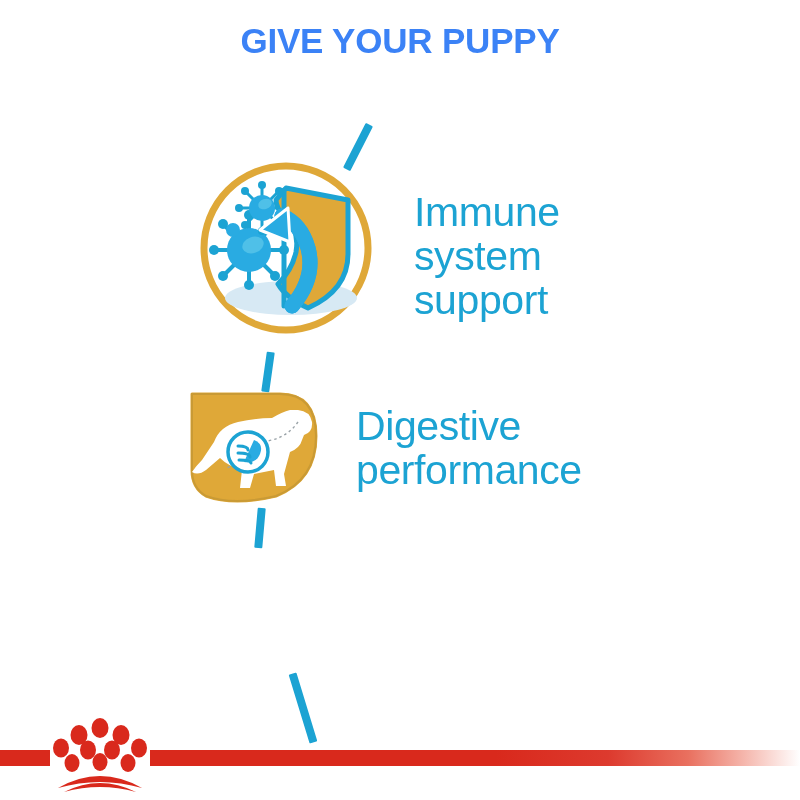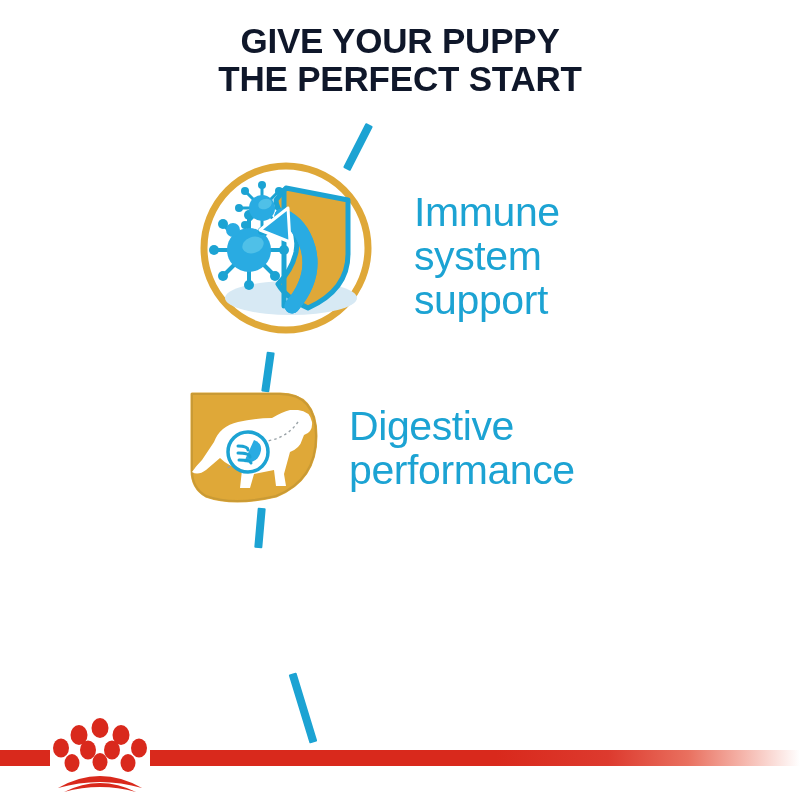--- a/index.html
+++ b/index.html
@@ -28,7 +28,7 @@
     top: 22px;
     width: 800px;
     text-align: center;
-    color: #0f172a;
+    color: #3b82f6;
     font-weight: 700;
     font-size: 35px;
     line-height: 38px;

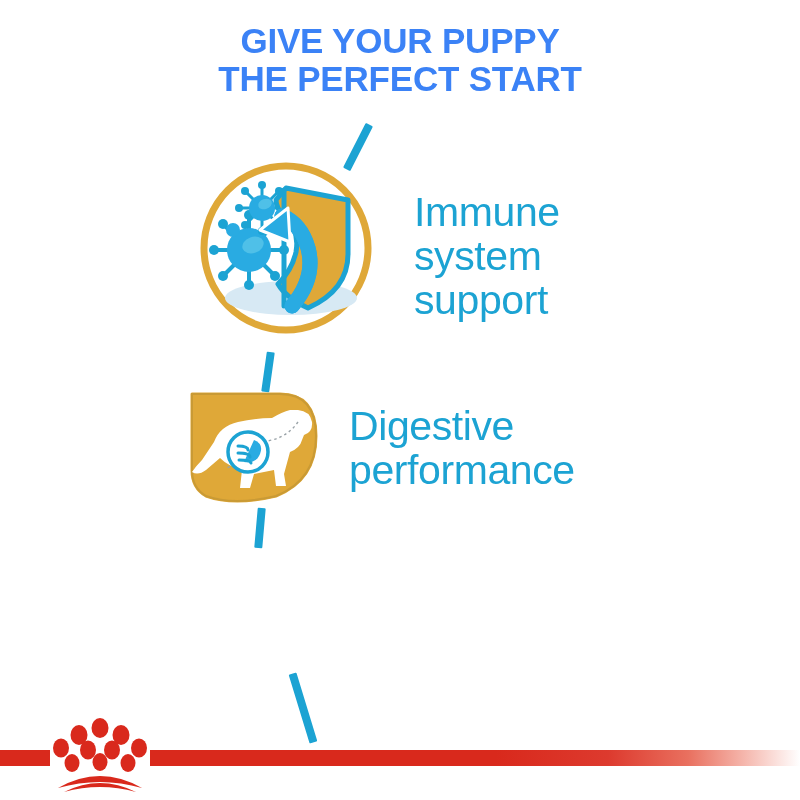--- a/index.html
+++ b/index.html
@@ -103,7 +103,6 @@
 
   <div class="headline">
     <span class="l1">GIVE YOUR PUPPY</span>
-    <span class="l2">THE PERFECT START</span>
   </div>
 
   <div class="dash" style="left:354px; top:122px; width:8px; height:50px; transform:rotate(27deg); transform-origin:50% 50%;"></div>

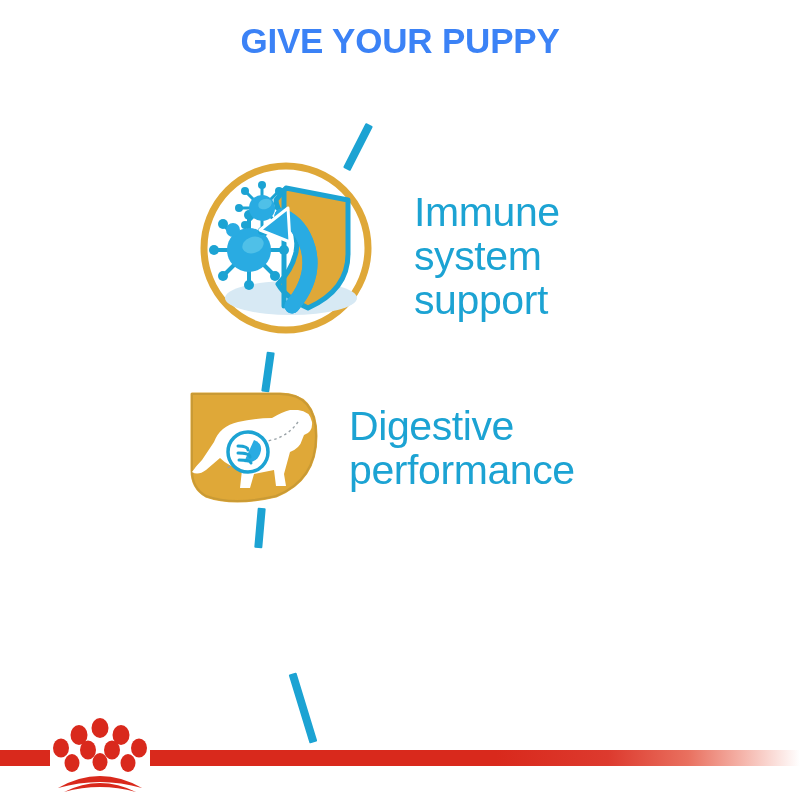--- a/index.html
+++ b/index.html
@@ -58,7 +58,7 @@
   #row-immune    { left: 196px; top: 158px; }
   #row-immune .label    { margin-left: 38px; margin-top: 12px; }
   #row-digestive { left: 176px; top: 378px; }
-  #row-digestive .label { margin-left: 13px; margin-top: 0px; }
+  #row-digestive .label { margin-left: 20px; margin-top: 0px; }
   #row-bone      { left: 206px; top: 536px; }
   #row-bone .label      { margin-left: 32px; margin-top: 0px; }
 

